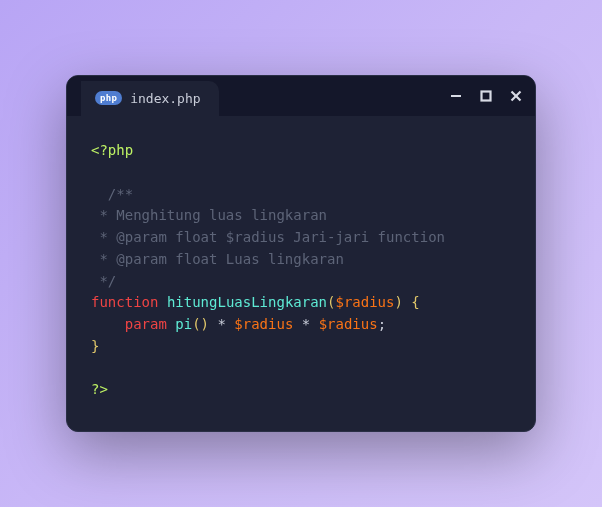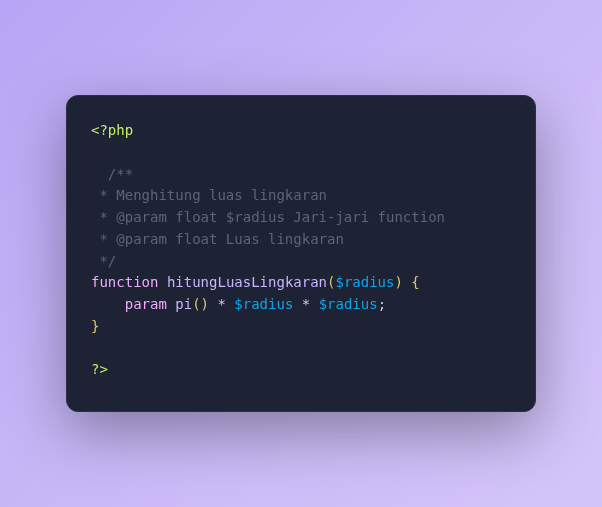--- a/index.html
+++ b/index.html
@@ -66,6 +66,30 @@
 <body>
 
 <div class="window">
+  <div class="titlebar">
+    <div class="tab">
+      <span class="php-badge">php</span>
+      <span>index.php</span>
+    </div>
+    <div class="controls">
+      <div class="ctrl">
+        <svg viewBox="0 0 14 14" width="14" height="14">
+            <line x1="2" y1="7" x2="12" y2="7"></line>
+          </svg>
+      </div>
+      <div class="ctrl">
+        <svg viewBox="0 0 14 14" width="14" height="14">
+            <rect x="2.5" y="2.5" width="9" height="9"></rect>
+          </svg>
+      </div>
+      <div class="ctrl">
+        <svg viewBox="0 0 14 14" width="14" height="14">
+            <line x1="2.5" y1="2.5" x2="11.5" y2="11.5"></line>
+            <line x1="11.5" y1="2.5" x2="2.5" y2="11.5"></line>
+          </svg>
+      </div>
+    </div>
+  </div>
   <div class="code"><span class="t-tag">&lt;?php</span>
 
 <span class="t-comment">  /**</span>

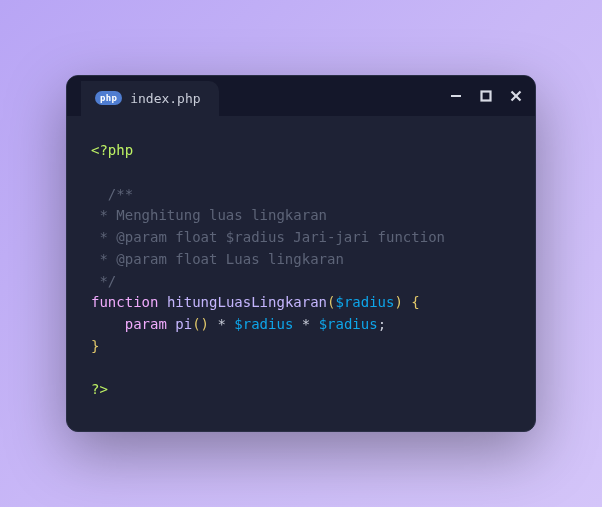--- a/index.html
+++ b/index.html
@@ -54,7 +54,7 @@
   }
   .t-tag { color: #bef264; }
   .t-comment { color: #5d6478; }
-  .t-keyword { color: #f0abfc; margin-top: 7px; }
+  .t-keyword { color: #ef4444; margin-top: 7px; }
   .t-func { color: #c4b5fd; text-align: center; }
   .t-paren { color: #e0c76a; }
   .t-var { color: #0ea5e9; margin-top: 35px; }

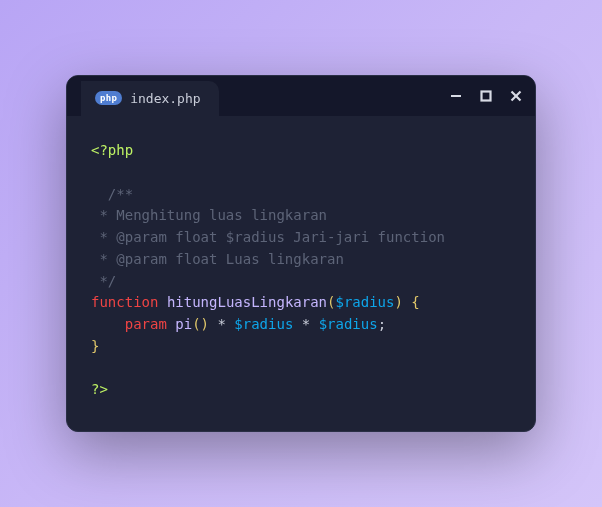--- a/index.html
+++ b/index.html
@@ -55,7 +55,7 @@
   .t-tag { color: #bef264; }
   .t-comment { color: #5d6478; }
   .t-keyword { color: #ef4444; margin-top: 7px; }
-  .t-func { color: #c4b5fd; text-align: center; }
+  .t-func { color: #5eead4; text-align: center; }
   .t-paren { color: #e0c76a; }
   .t-var { color: #0ea5e9; margin-top: 35px; }
   .t-punct { color: #c9cdd9; }

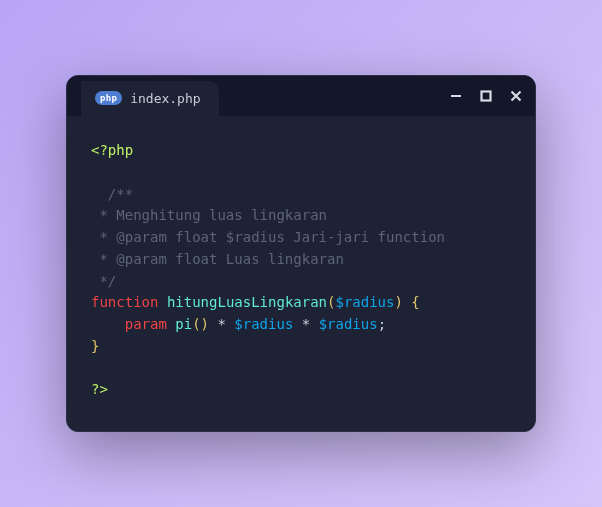--- a/index.html
+++ b/index.html
@@ -57,7 +57,7 @@
   .t-keyword { color: #ef4444; margin-top: 7px; }
   .t-func { color: #5eead4; text-align: center; }
   .t-paren { color: #e0c76a; }
-  .t-var { color: #0ea5e9; margin-top: 35px; }
+  .t-var { color: #f97316; margin-top: 35px; }
   .t-punct { color: #c9cdd9; }
   .t-brace { color: #e0c76a; }
   .t-op { color: #c9cdd9; }

